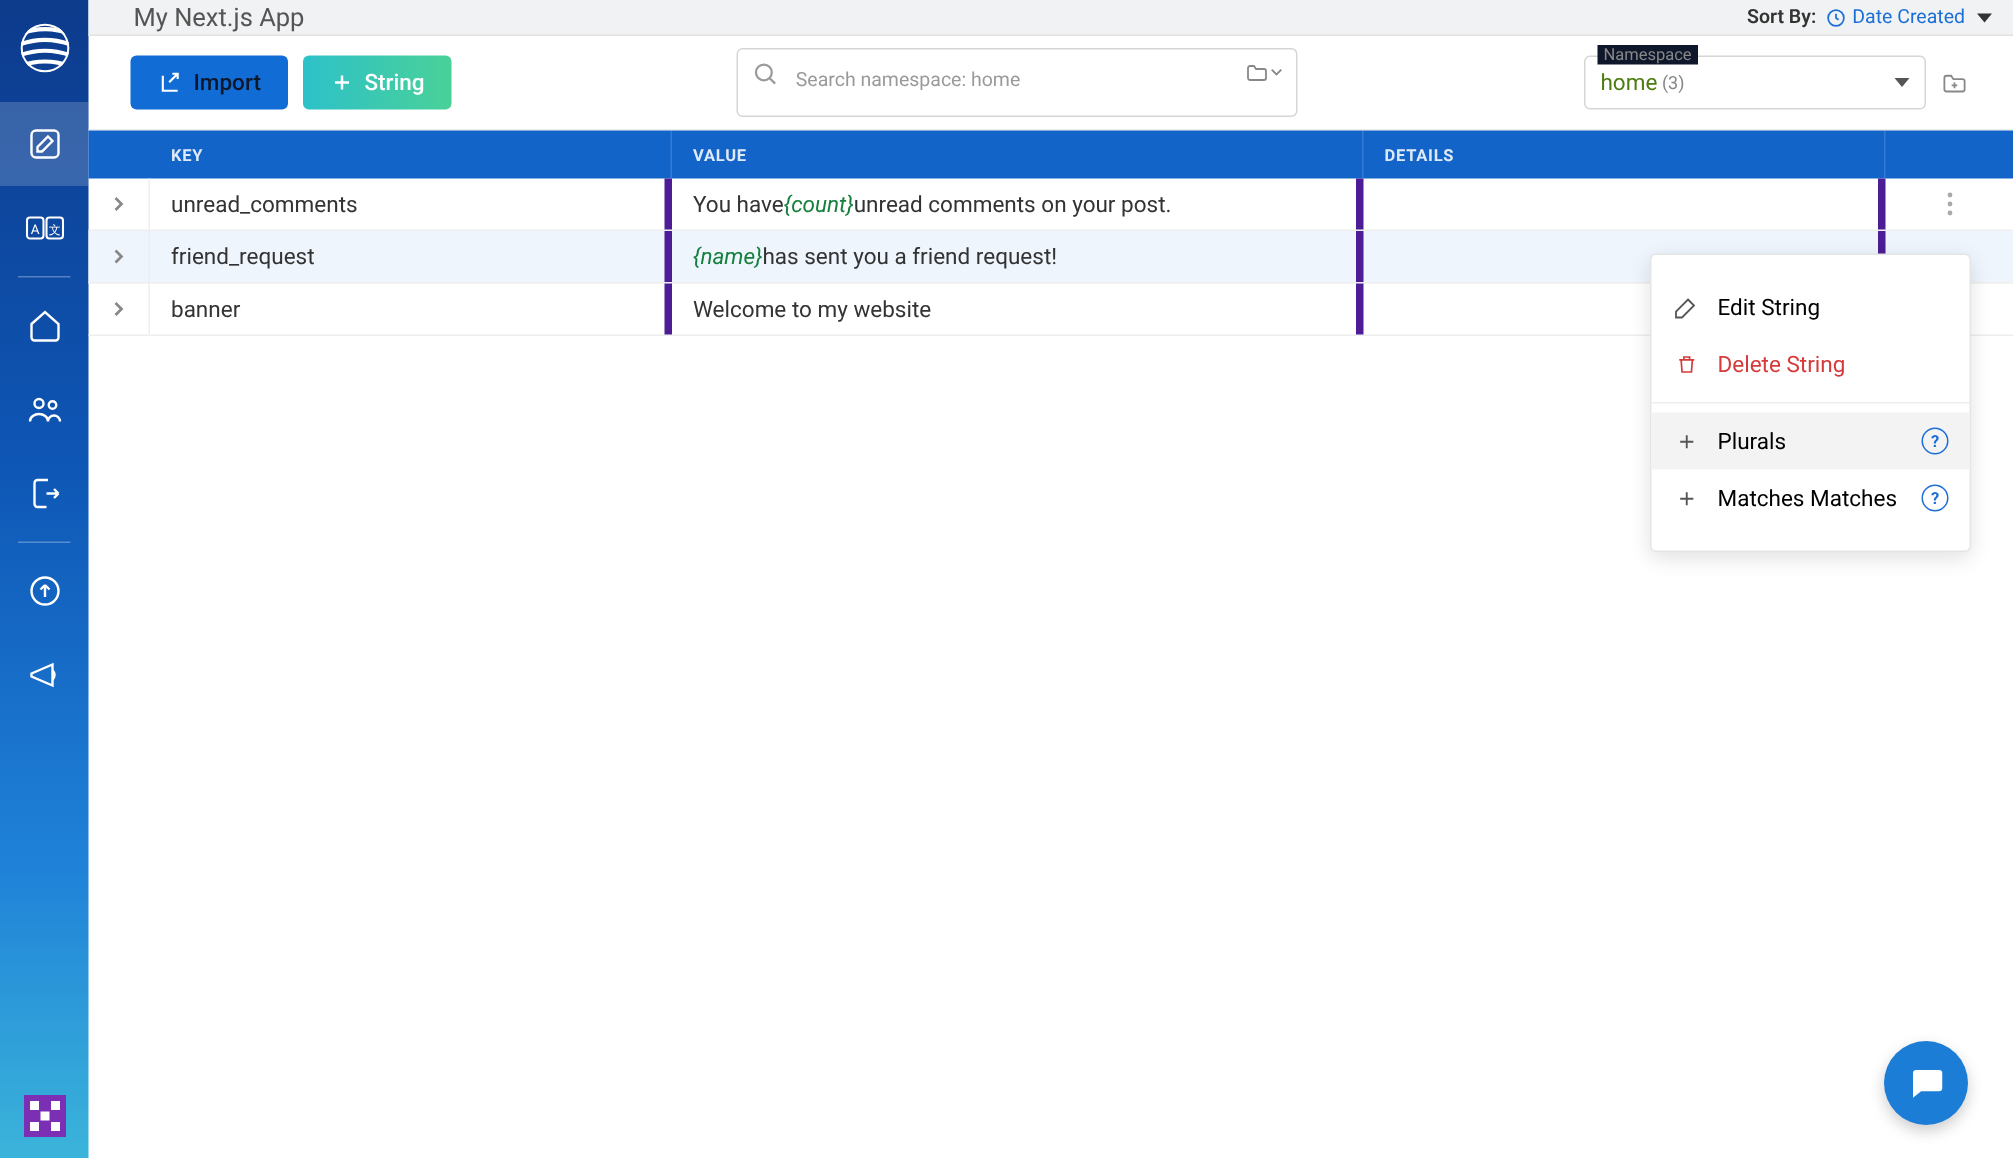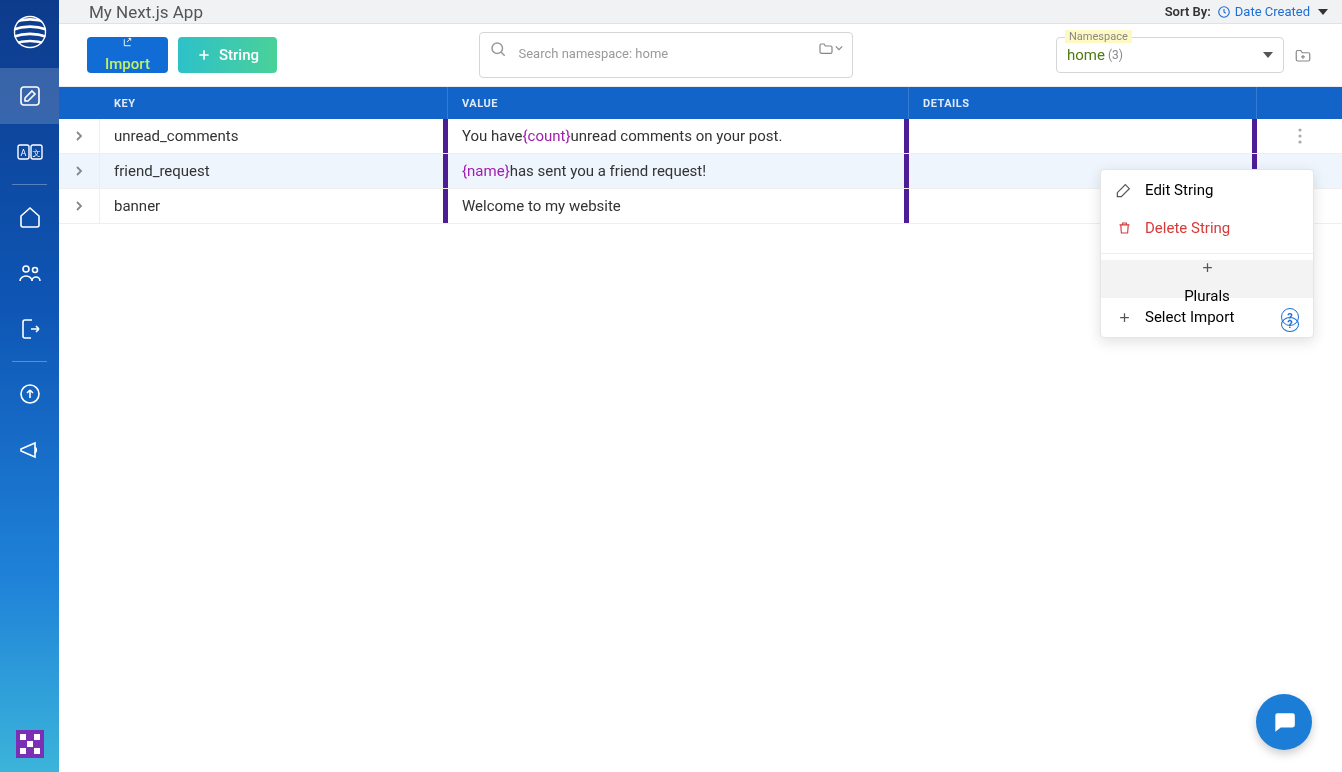--- a/index.html
+++ b/index.html
@@ -82,7 +82,7 @@
 }
 .ns-label {
   position: absolute; top: -8px; left: 8px;
-  background: #fef9c3; padding: 0 4px; font-size: 11px; color: #888;
+  background: #0f172a; padding: 0 4px; font-size: 11px; color: #888;
 }
 .ns-value { font-size: 15px; color: #4d7c0f; }
 .ns-count { font-size: 12px; color: #888; margin-left: 3px; }

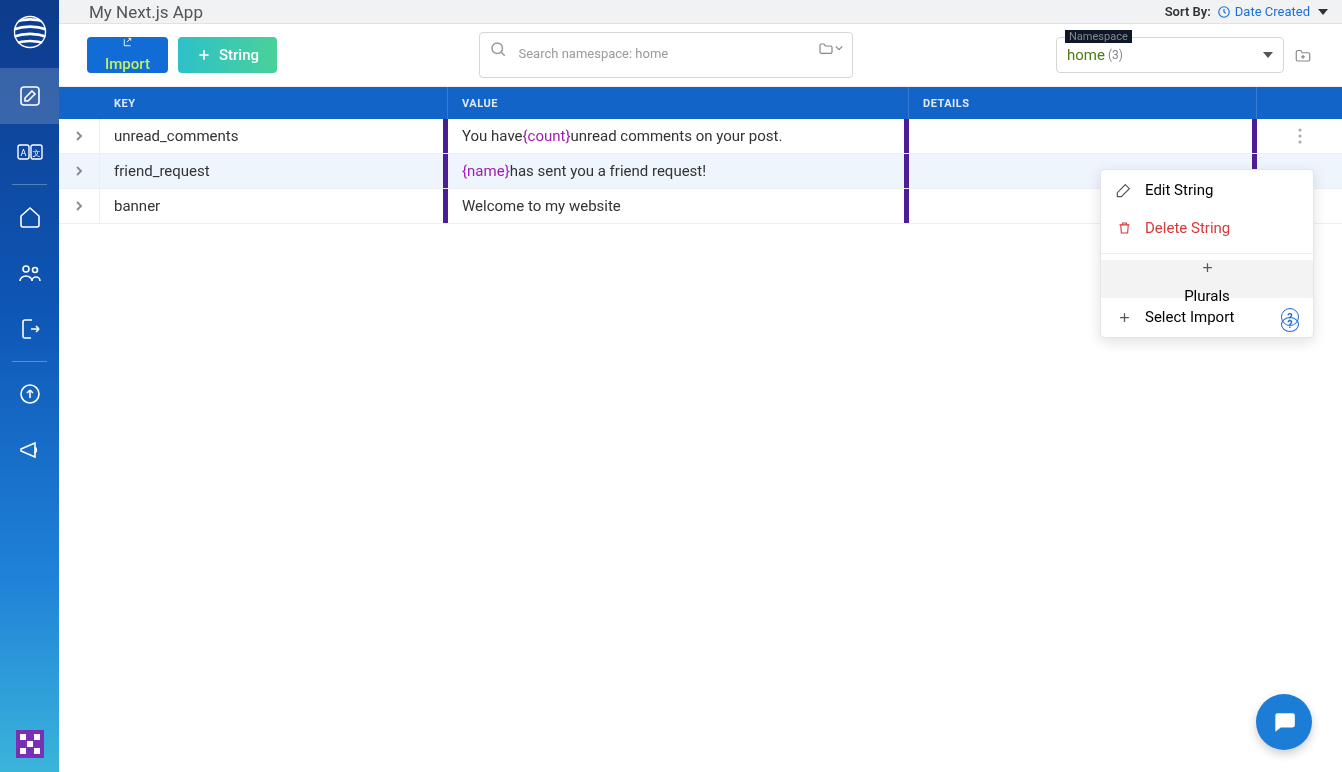--- a/index.html
+++ b/index.html
@@ -57,7 +57,7 @@
   display: inline-flex; align-items: center; gap: 7px;
   padding: 0 18px; font-size: 15px; font-weight: 500; cursor: pointer;
 }
-.btn-import { background: #126cd6; color: #bef264; flex-direction: column; }
+.btn-import { background: #126cd6; color: #0f172a; }
 .btn-string { background: linear-gradient(90deg, #2dc1c9, #4ad198); color: #fff; }
 
 .search-wrap {

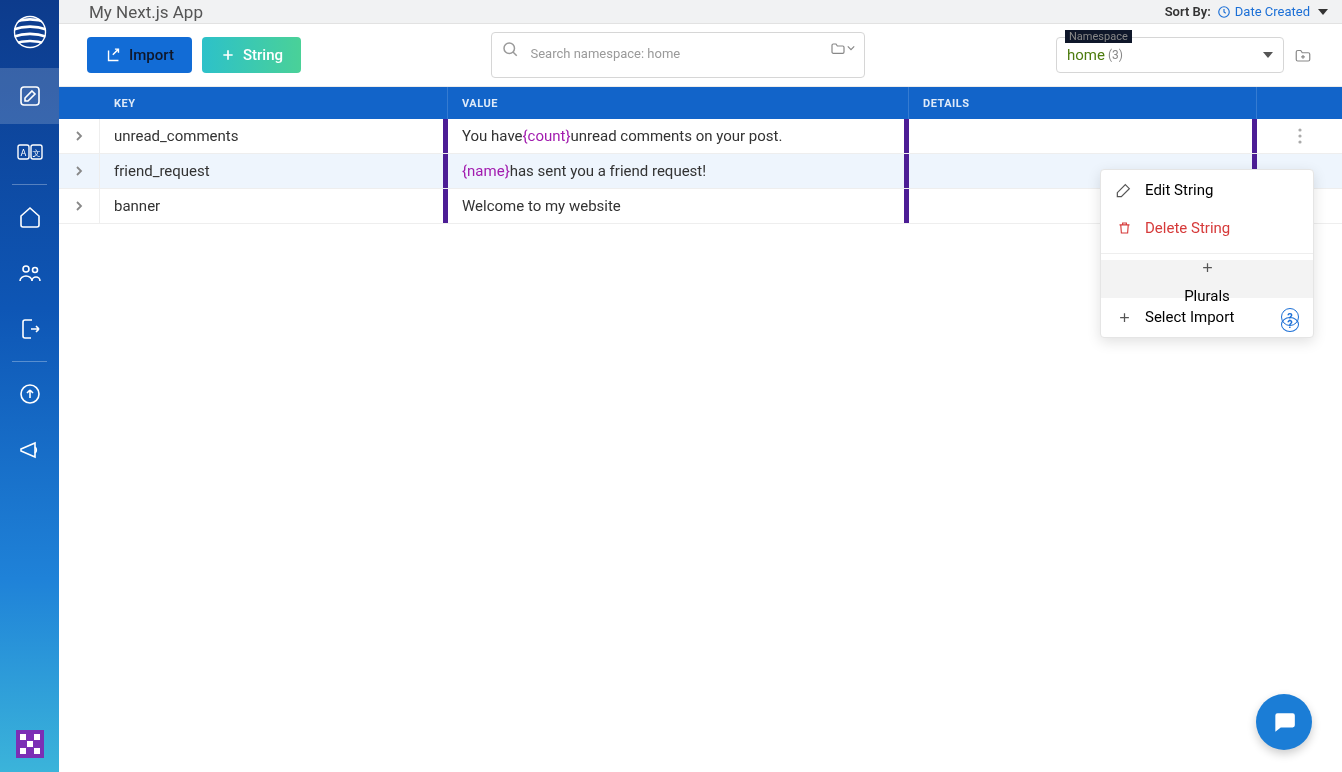--- a/index.html
+++ b/index.html
@@ -108,7 +108,7 @@
 .cell:last-child{border-right:none; justify-content:center;}
 .expander { display:flex; align-items:center; justify-content:center; border-right:1px solid #eee; cursor:pointer;}
 .chev { color:#888; }
-.placeholder-token { color: #a21caf; }
+.placeholder-token { color: #15803d; font-style: italic; }
 .kebab { color:#aaa; cursor:pointer; padding:4px 10px; }
 
 

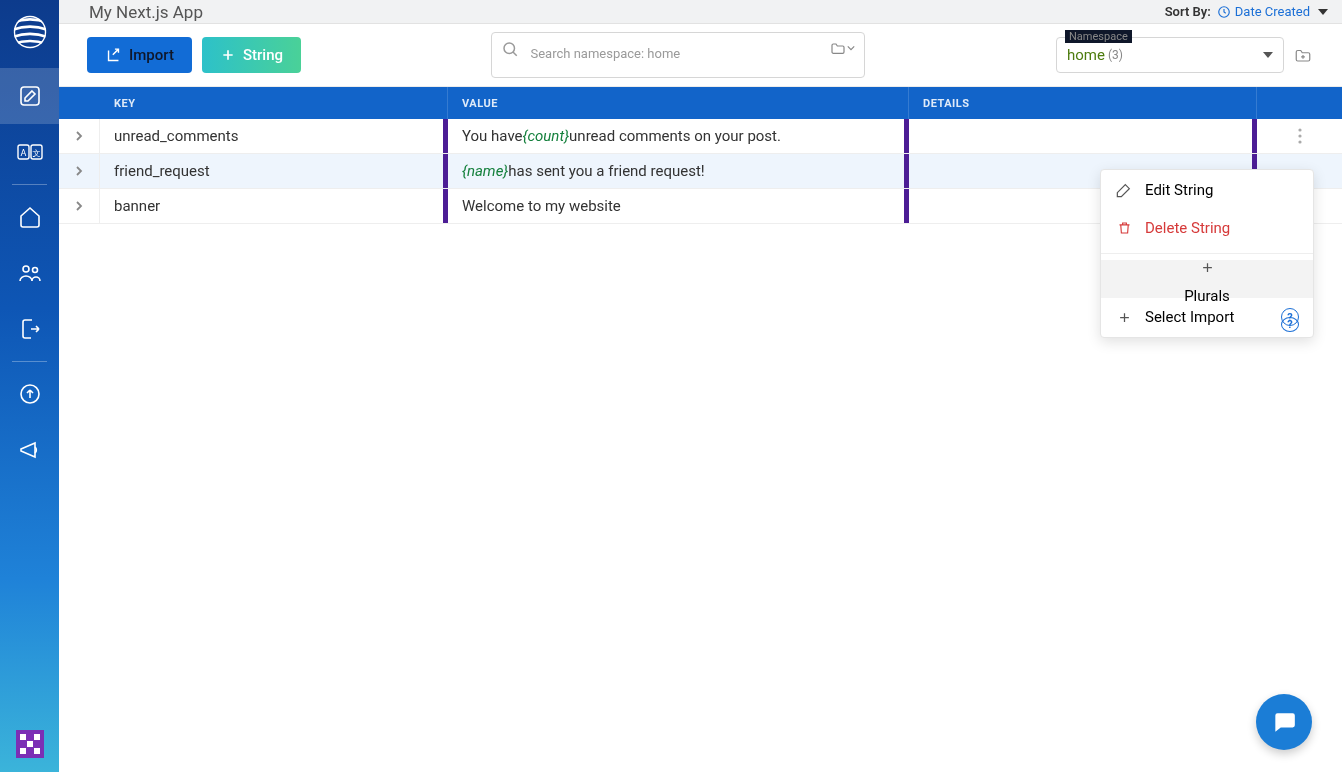--- a/index.html
+++ b/index.html
@@ -117,7 +117,7 @@
   width: 214px; background: #fff;
   border: 1px solid #e5e5e5; border-radius: 4px;
   box-shadow: 0 4px 14px rgba(0,0,0,0.12);
-  padding: 1px 0;
+  padding: 16px 0;
   font-size: 15px;
 }
 .menu-item {

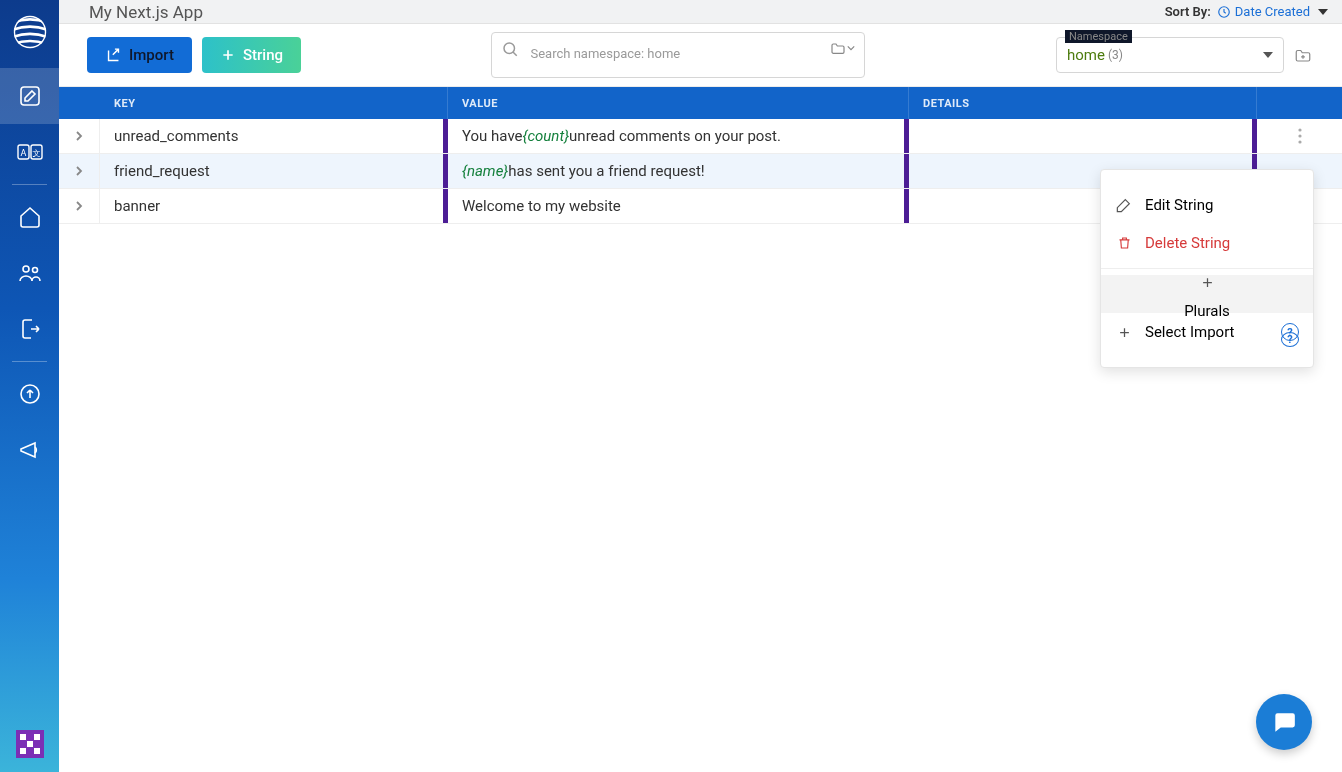--- a/index.html
+++ b/index.html
@@ -124,7 +124,7 @@
   height: 38px; display:flex; align-items:center; gap: 12px;
   padding: 0 14px; cursor:pointer;
 }
-.menu-item:hover, .menu-item.hovered { background:#f3f3f3;flex-direction:column; }
+.menu-item:hover, .menu-item.hovered { background:#f3f3f3; }
 .menu-item .micon { width:18px; display:flex; justify-content:center; color:#555;}
 .menu-item.danger { color: #d63a3a; }
 .menu-item.danger .micon { color:#d63a3a;}

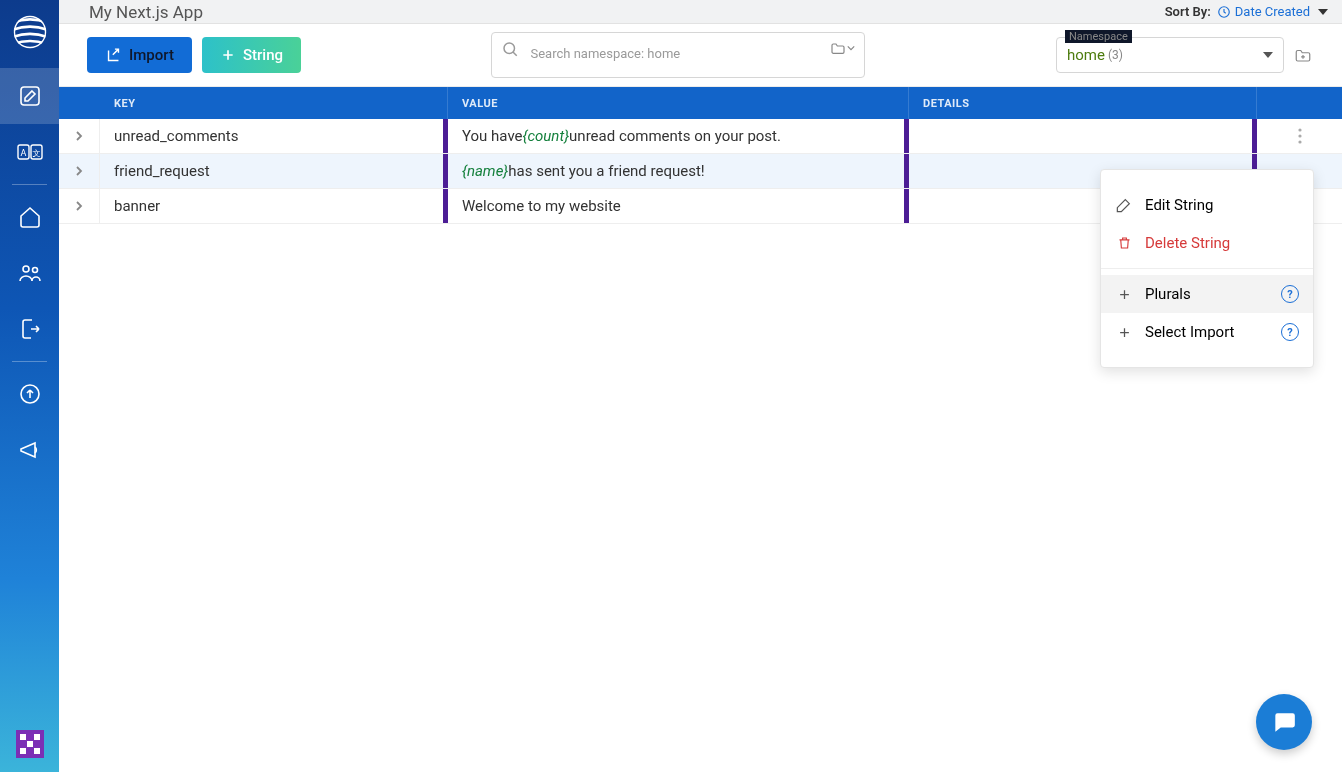--- a/index.html
+++ b/index.html
@@ -387,7 +387,7 @@
             <path d="M12 5v14M5 12h14"></path>
           </svg>
         </span>
-      <span>Select Import</span>
+      <span>Matches Matches</span>
       <span class="help">?</span>
     </div>
   </div>

